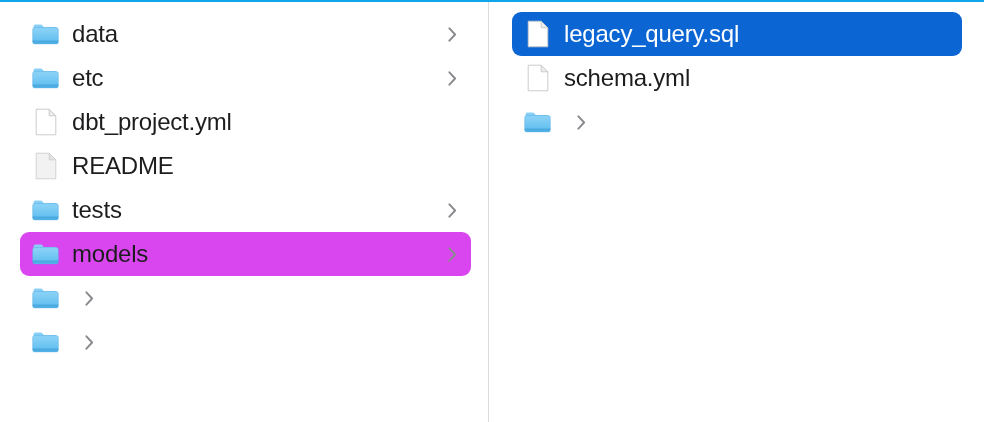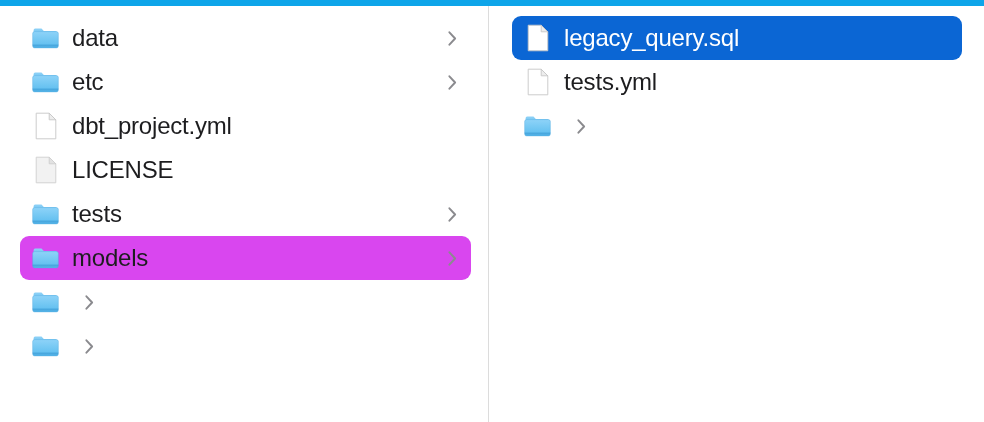--- a/index.html
+++ b/index.html
@@ -15,7 +15,7 @@
     position:relative;
     width:984px; height:422px;
     background:#ffffff;
-    border-top:6px solid #0ea5e9;
+    border-top:2px solid #0ea5e9;
   }
   .column {
     position:absolute;

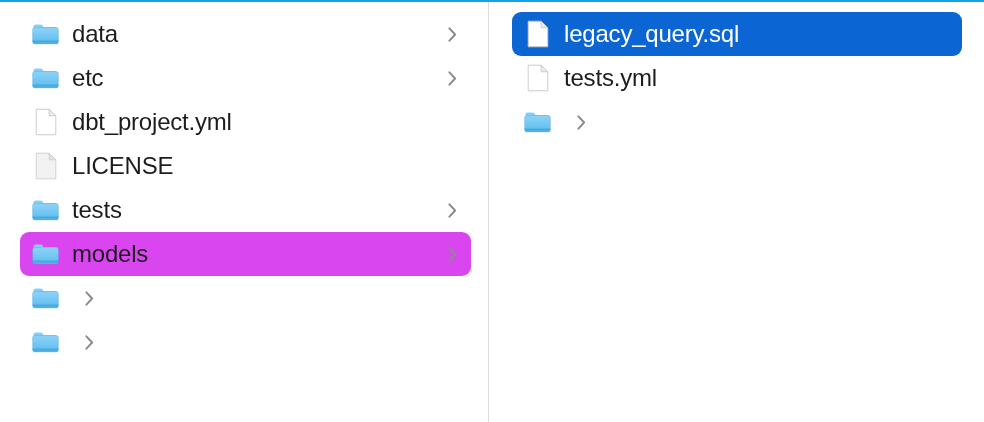--- a/index.html
+++ b/index.html
@@ -306,7 +306,7 @@
               <path d="M14.2 1.2l6.6 6.6h-6.6z" fill="#ededed" stroke="#c6c6c6" stroke-width="0.9" stroke-linejoin="round"></path>
             </svg>
           </span>
-          <span class="label">tests.yml</span>
+          <span class="label">schema.yml</span>
           <span class="chev hidden">
             <svg width="9" height="15" viewBox="0 0 9 15" xmlns="http://www.w3.org/2000/svg">
               <path d="M1.4 1.3L7.1 7.5 1.4 13.7" fill="none" stroke="#8a8a8e" stroke-width="1.9" stroke-linecap="round" stroke-linejoin="round"></path>

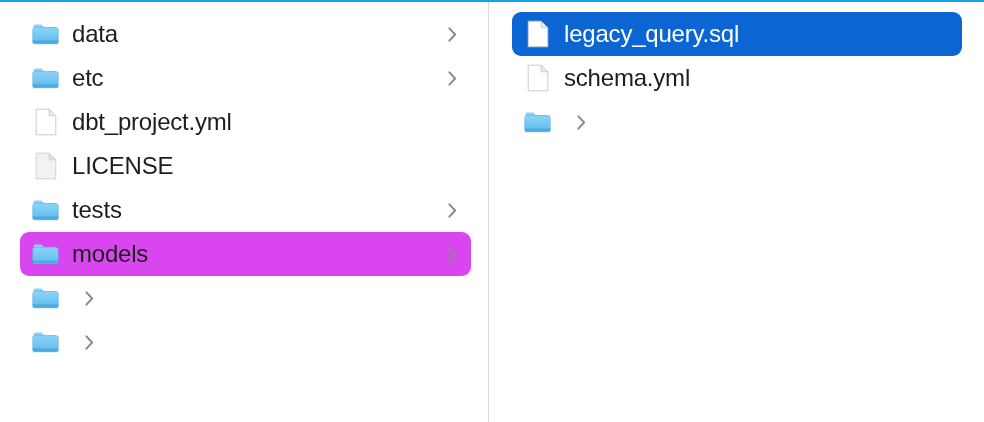--- a/index.html
+++ b/index.html
@@ -163,7 +163,7 @@
               <path d="M14.2 1.2l6.6 6.6h-6.6z" fill="#e2e2e2" stroke="#cfcfcf" stroke-width="0.9" stroke-linejoin="round"></path>
             </svg>
           </span>
-          <span class="label">LICENSE</span>
+          <span class="label">README</span>
           <span class="chev hidden">
             <svg width="9" height="15" viewBox="0 0 9 15" xmlns="http://www.w3.org/2000/svg">
               <path d="M1.4 1.3L7.1 7.5 1.4 13.7" fill="none" stroke="#8a8a8e" stroke-width="1.9" stroke-linecap="round" stroke-linejoin="round"></path>

